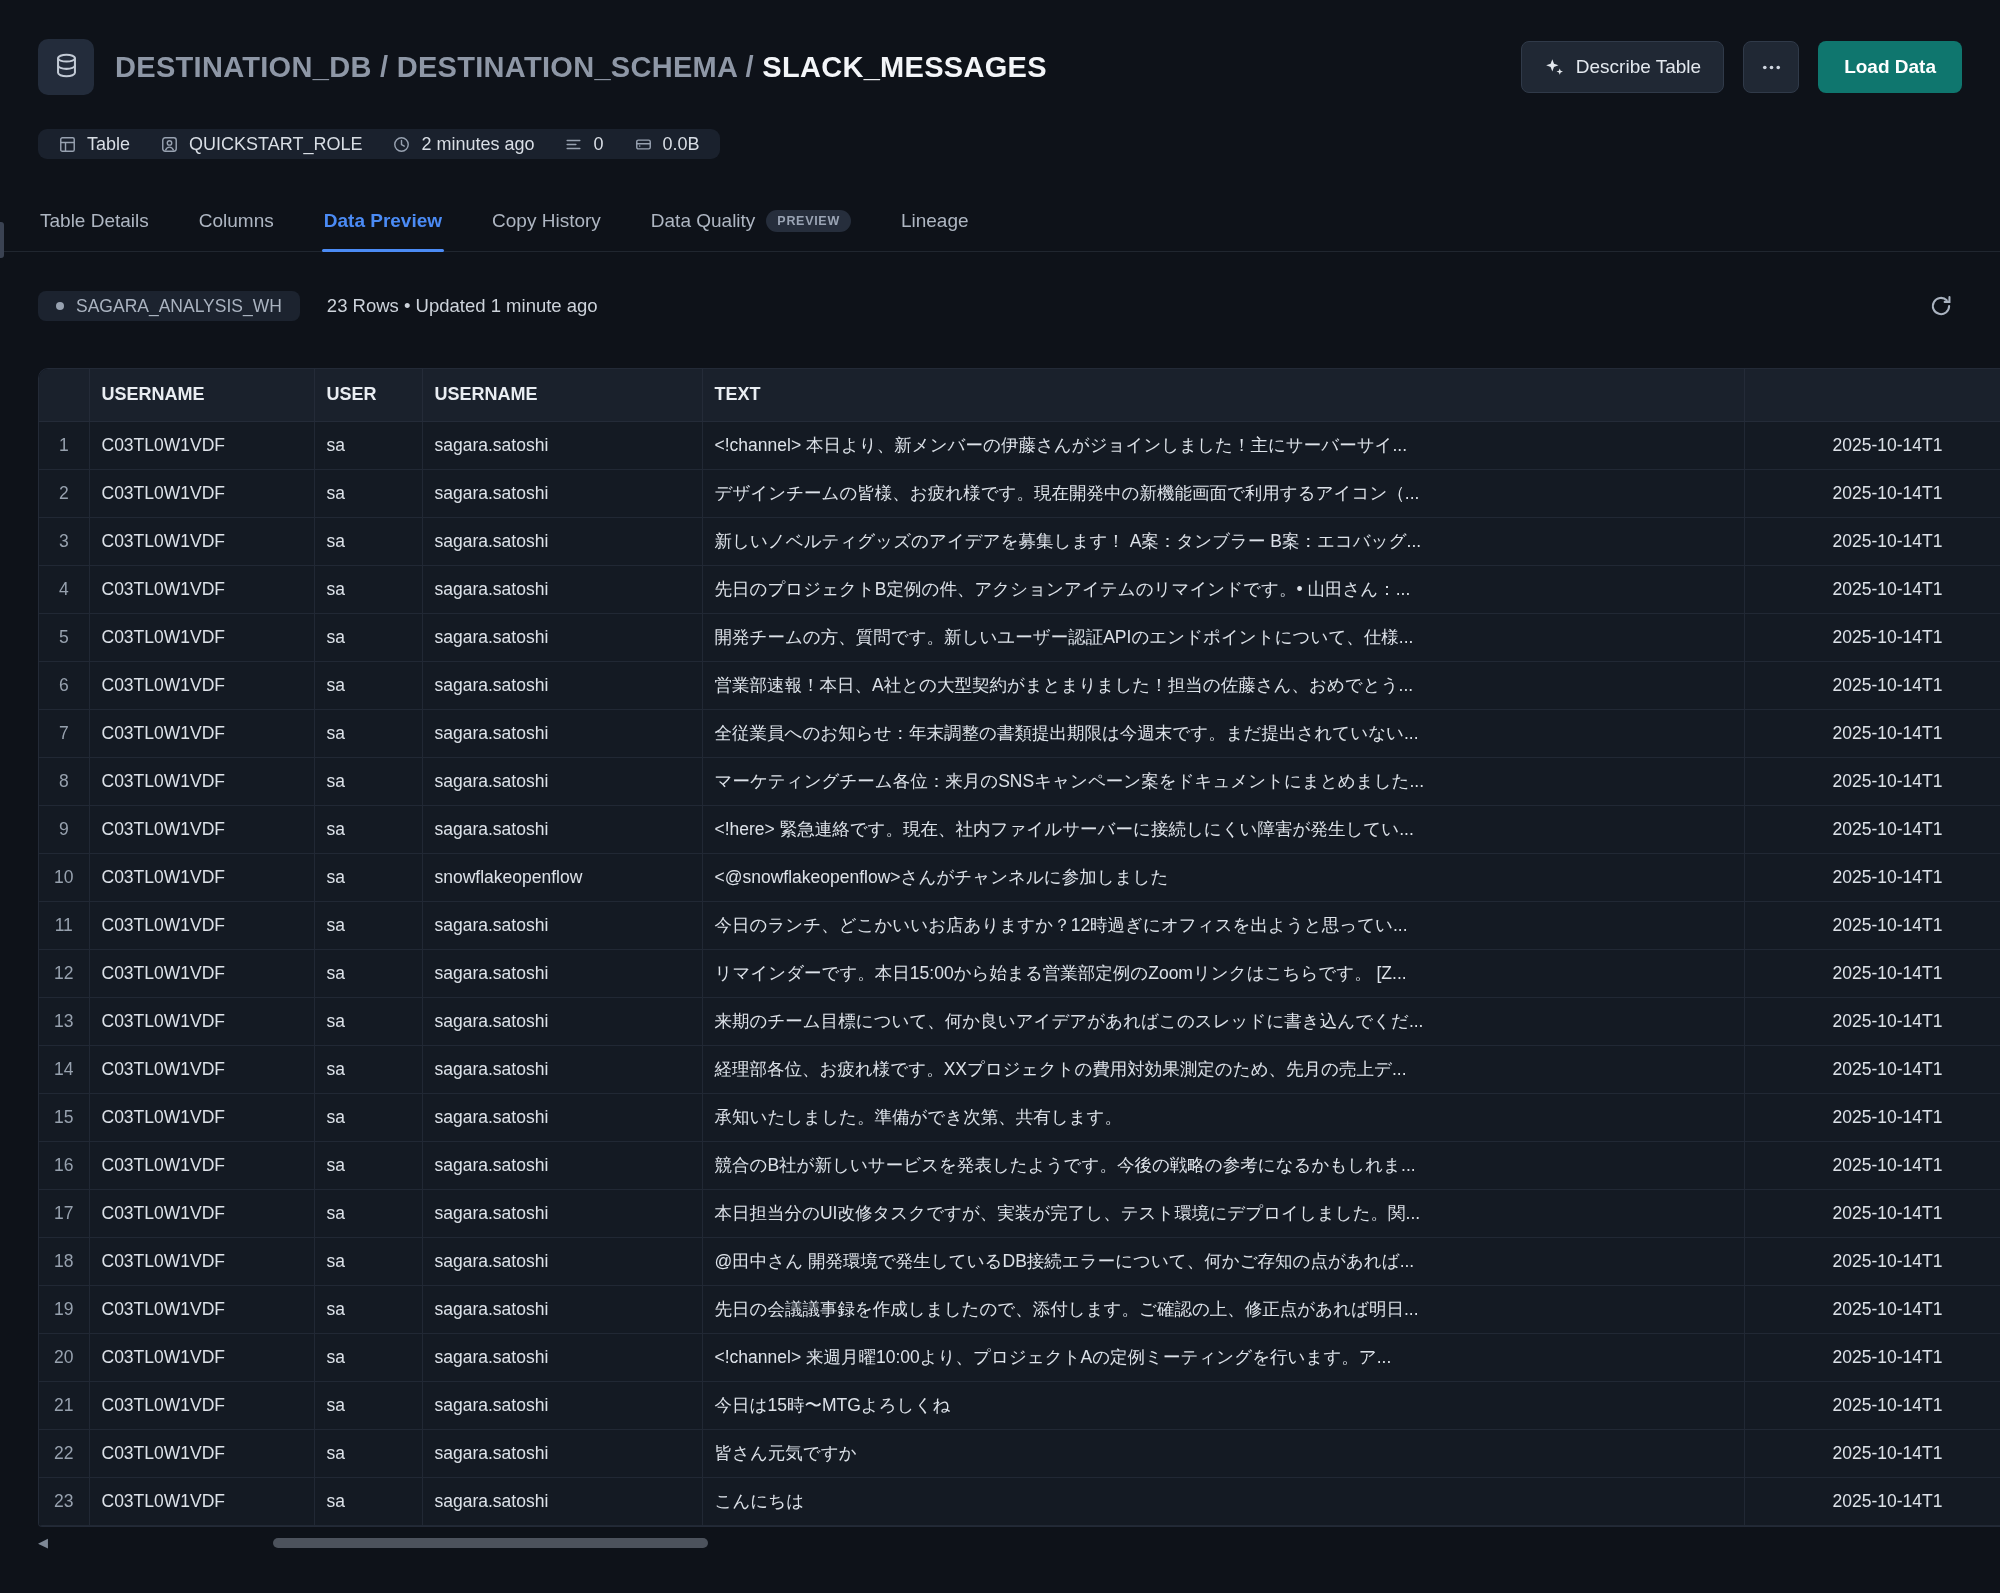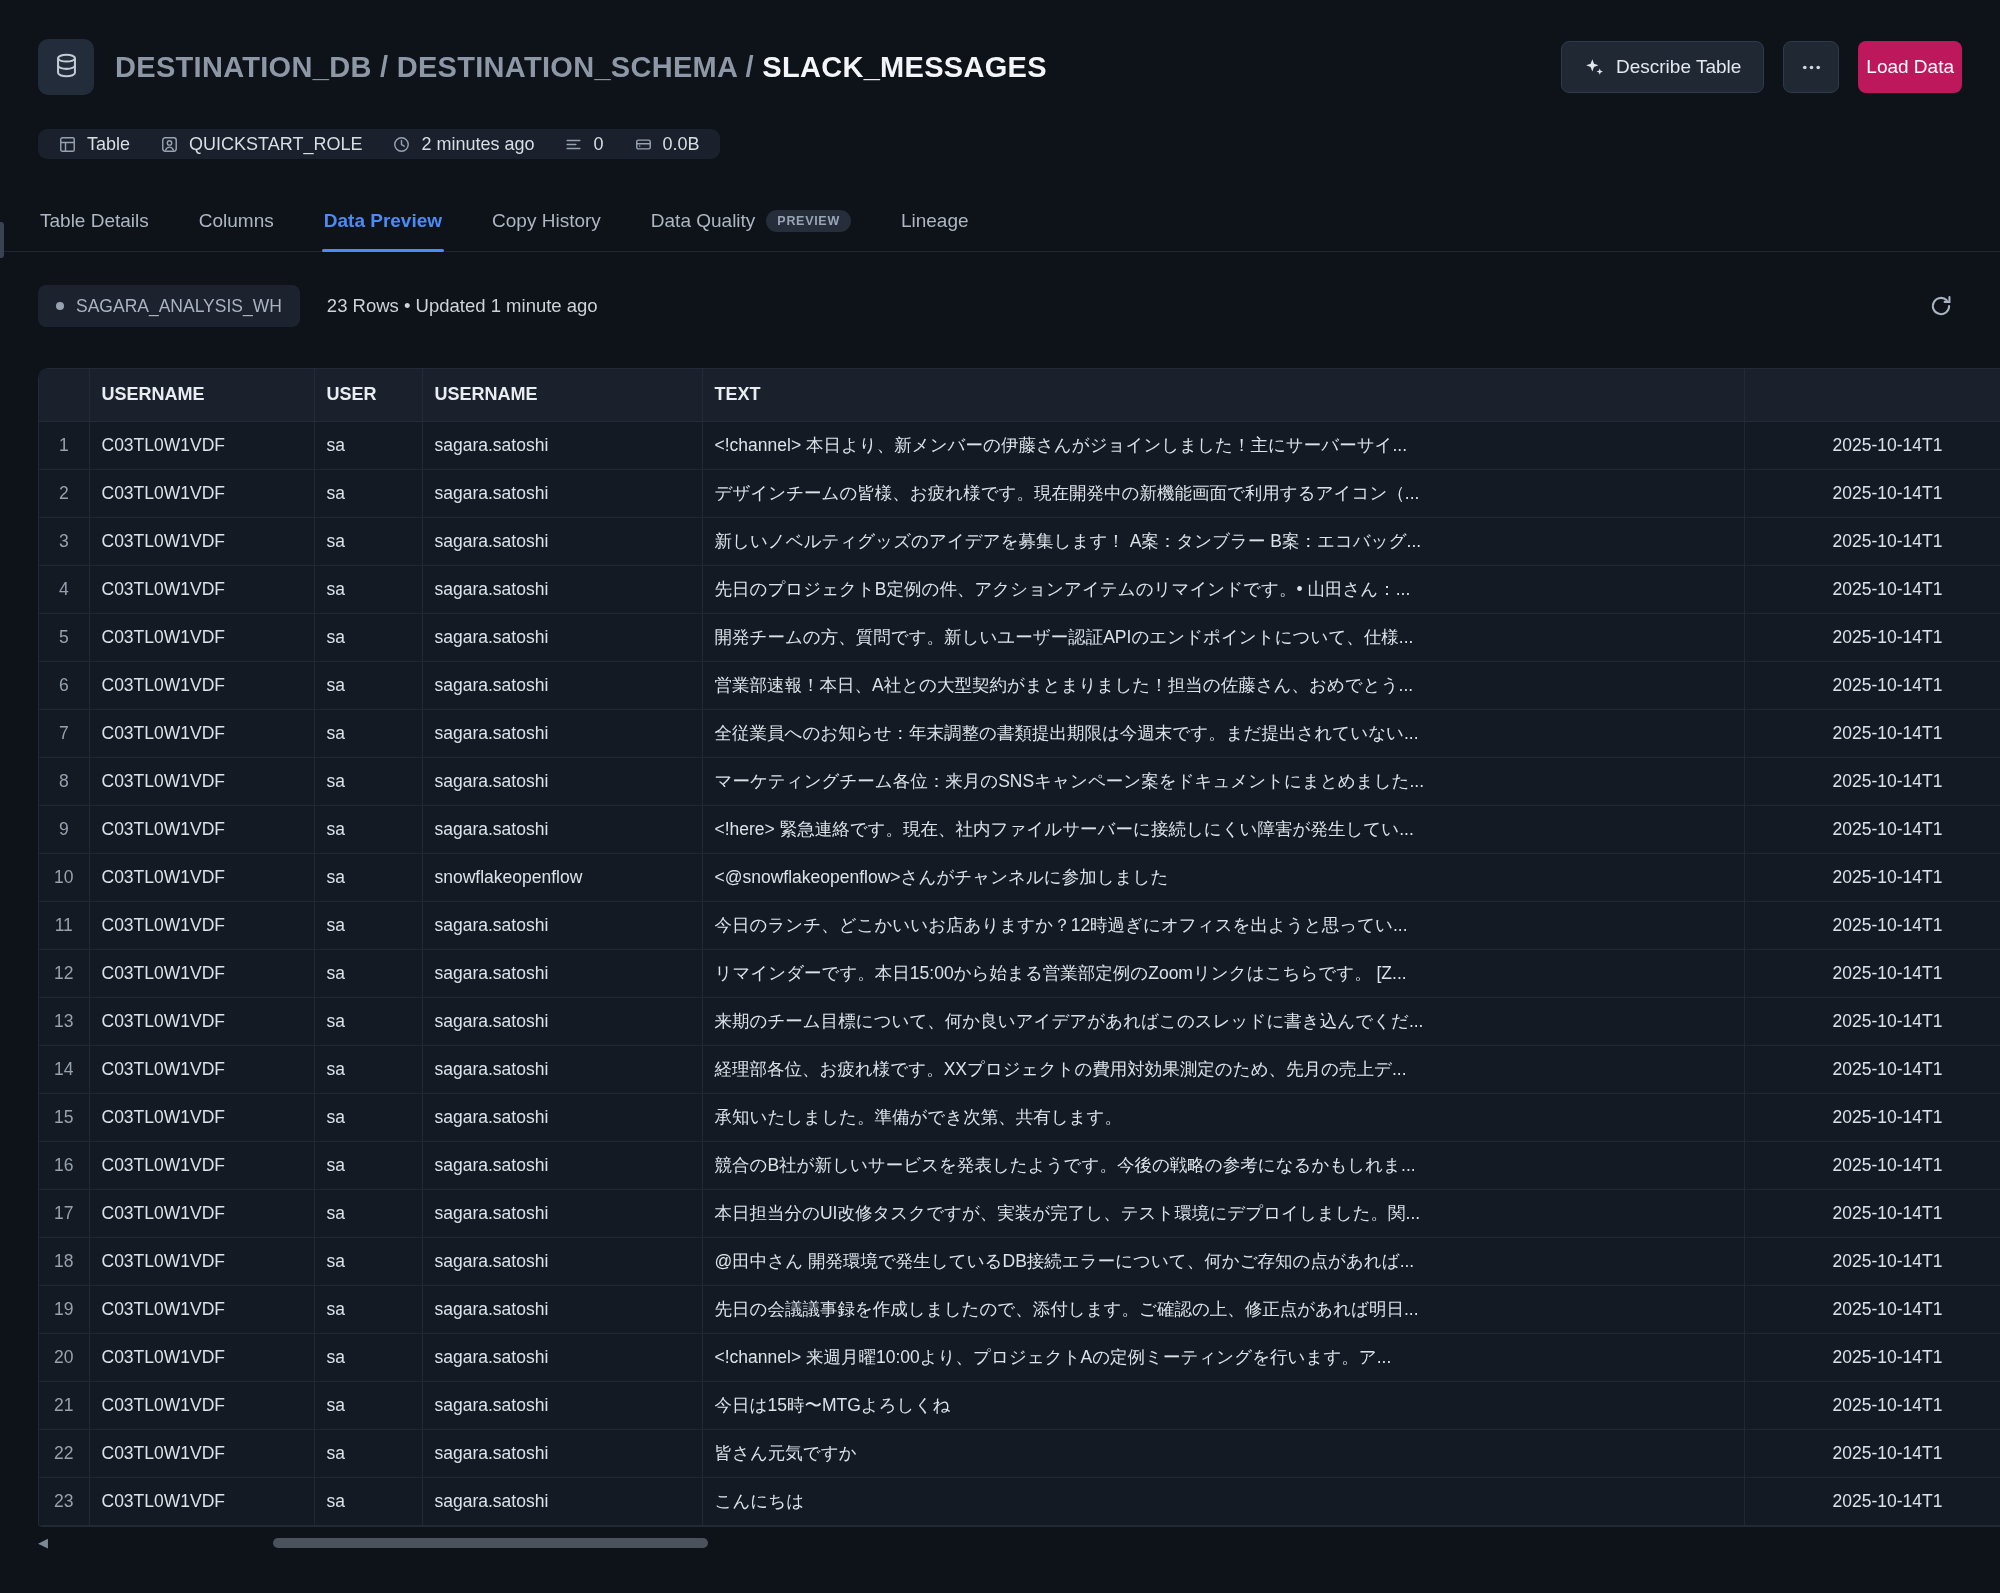--- a/index.html
+++ b/index.html
@@ -30,7 +30,7 @@
   }
   .btn-secondary { background:#202834; border-color:#303a49; color:#e3e8ee; padding:0 22px; }
   .btn-icon { width:56px; justify-content:center; background:#202834; border-color:#303a49; color:#cfd6df; }
-  .btn-primary { background:#be185d; color:#ffffff; padding:0 7px; font-weight:400; }
+  .btn-primary { background:#0f766e; color:#ffffff; padding:0 25px; font-weight:700; }
 
   
   .meta-wrap { padding:34px 38px 0; }

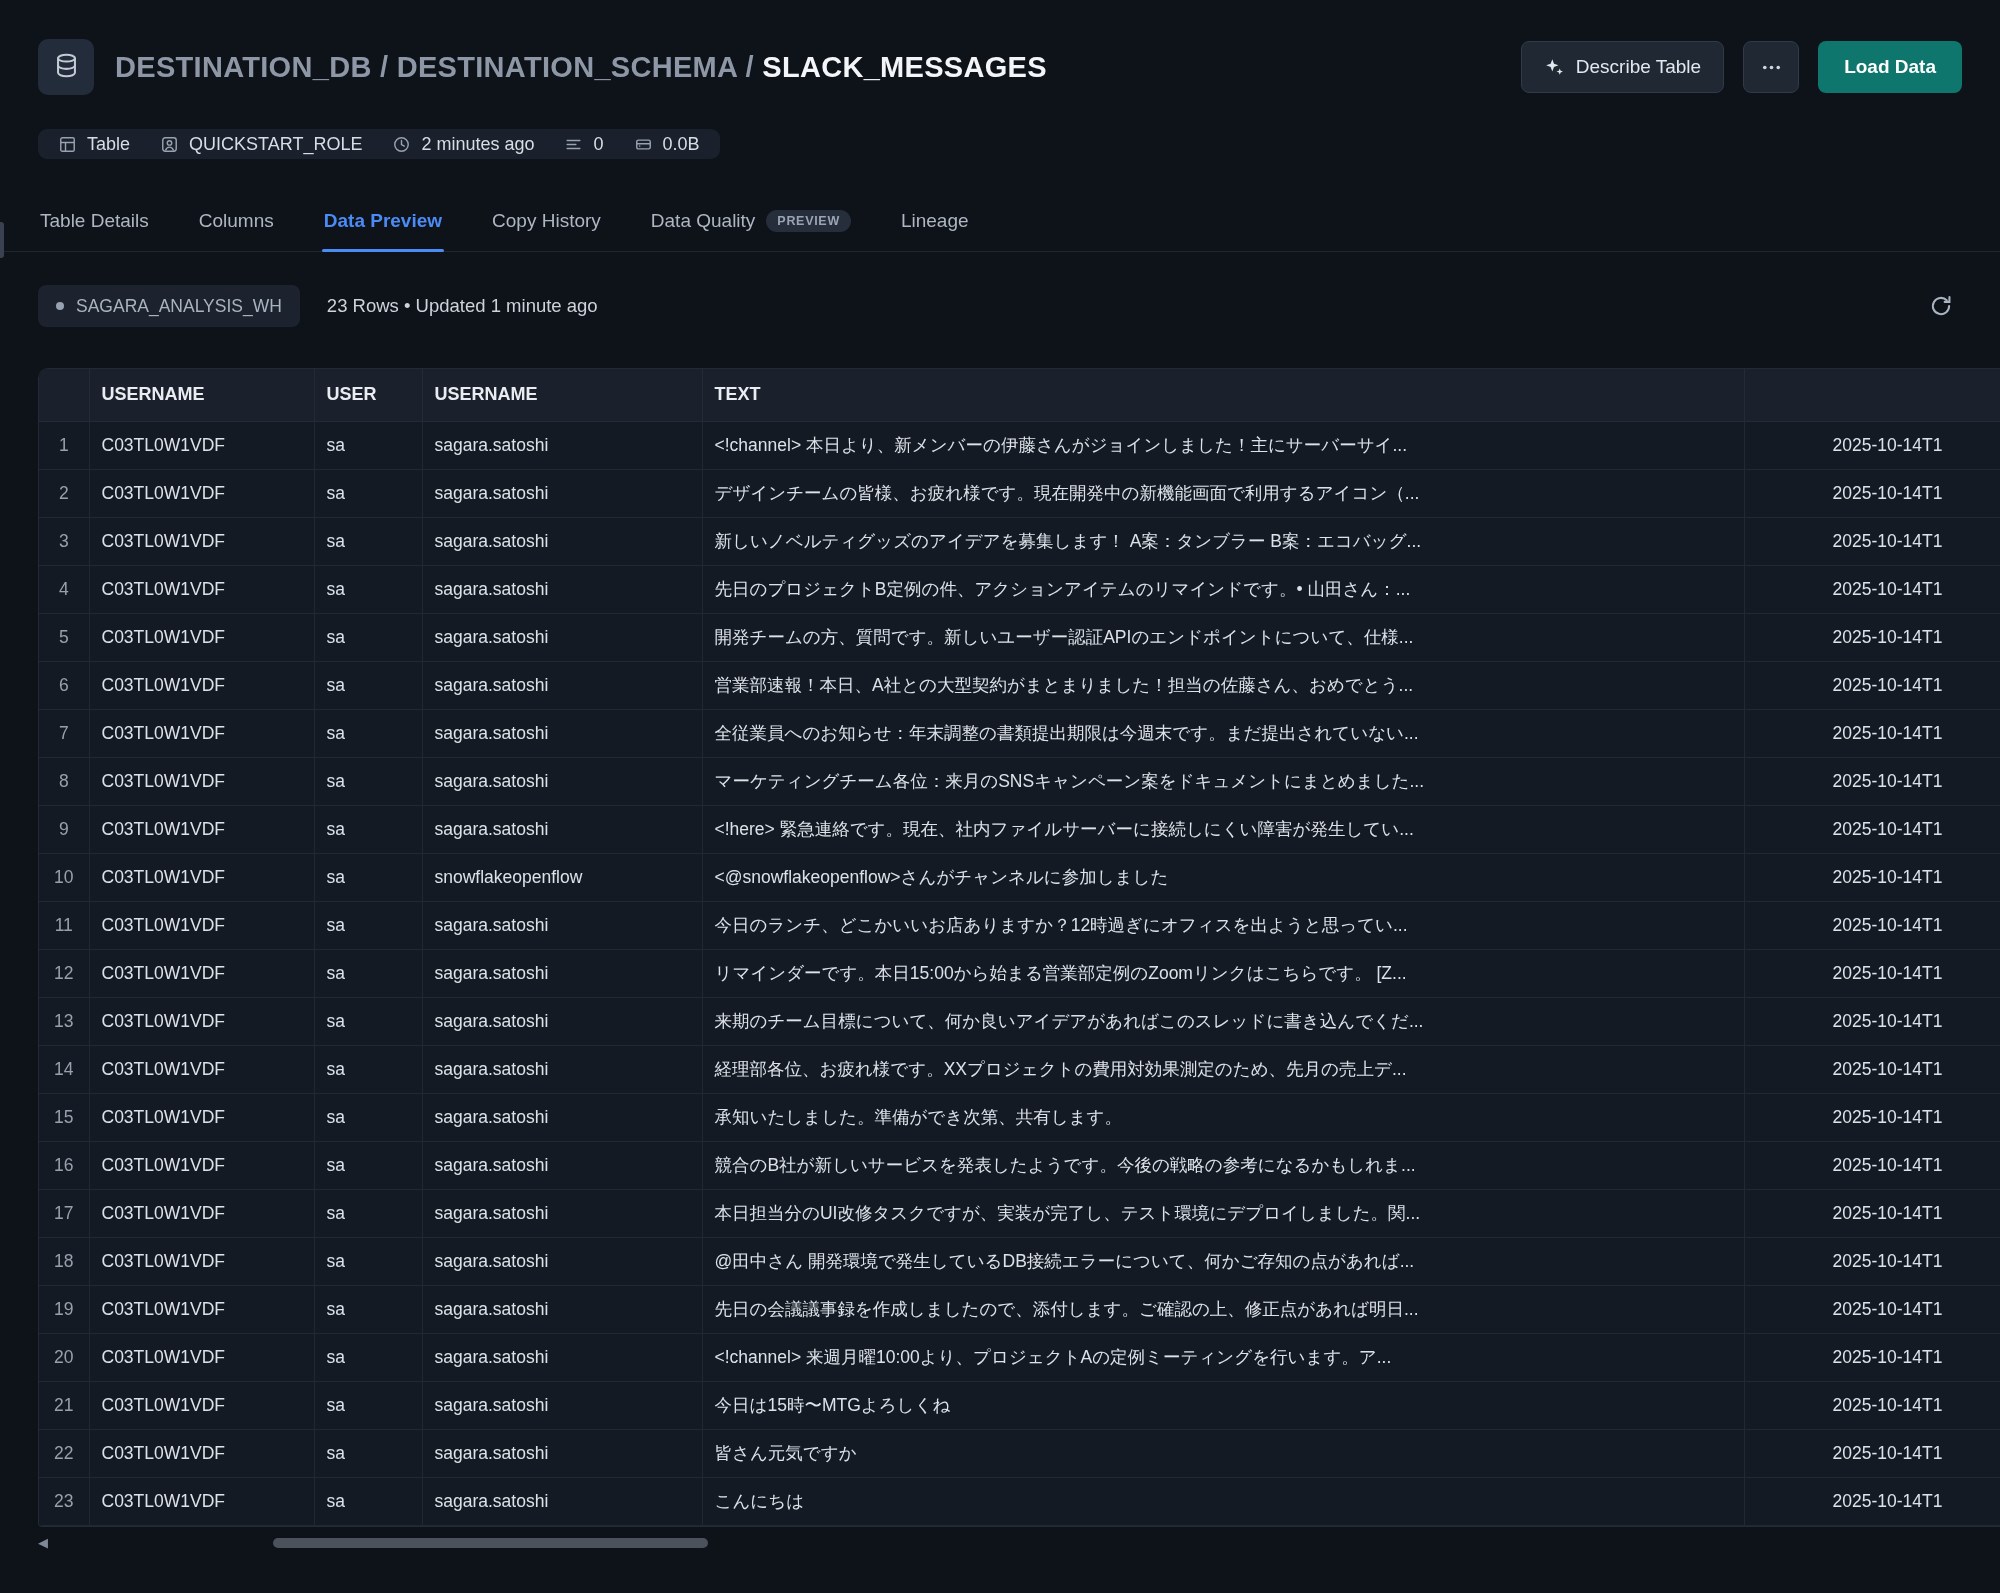--- a/index.html
+++ b/index.html
@@ -68,7 +68,7 @@
   .preview-bar { display:flex; align-items:center; margin:33px 38px 0; }
   .wh-chip {
     display:inline-flex; align-items:center; gap:12px;
-    background:#1c232f; border-radius:8px; height:42px; padding:0 18px;
+    background:#1c232f; border-radius:8px; height:30px; padding:0 18px;
     color:#aab3c0; font-size:17.5px; font-weight:500; cursor:pointer;
   }
   .wh-dot { width:8px; height:8px; border-radius:50%; background:#97a1b0; }

